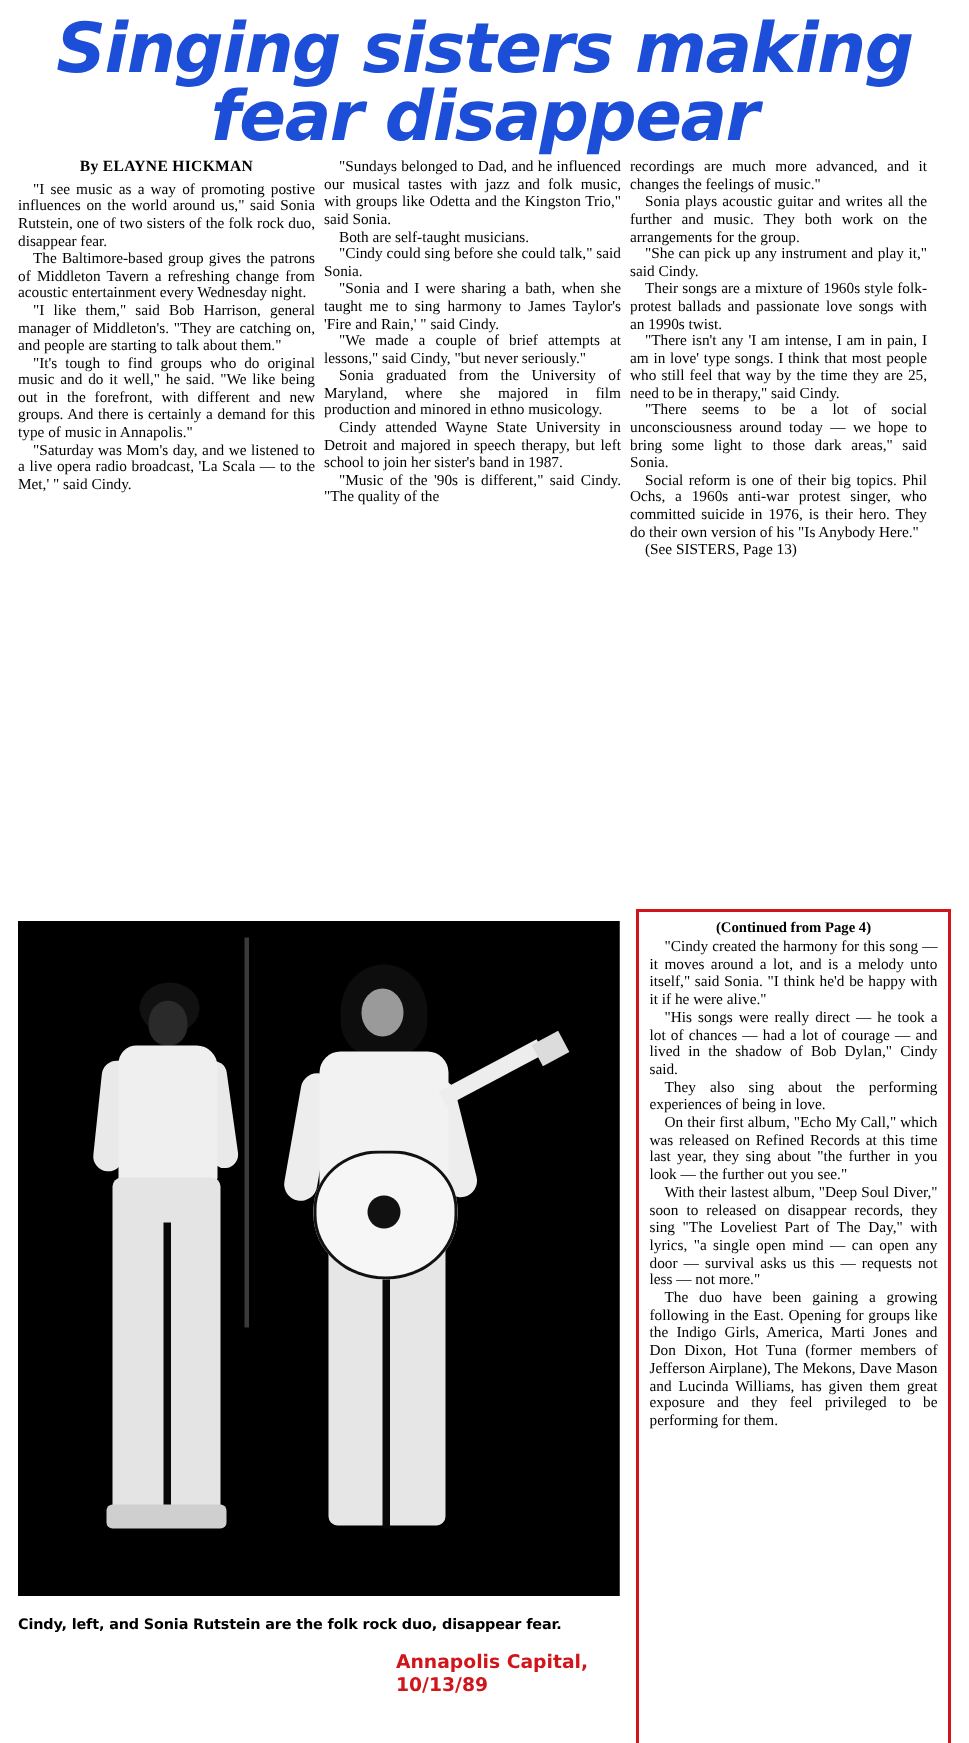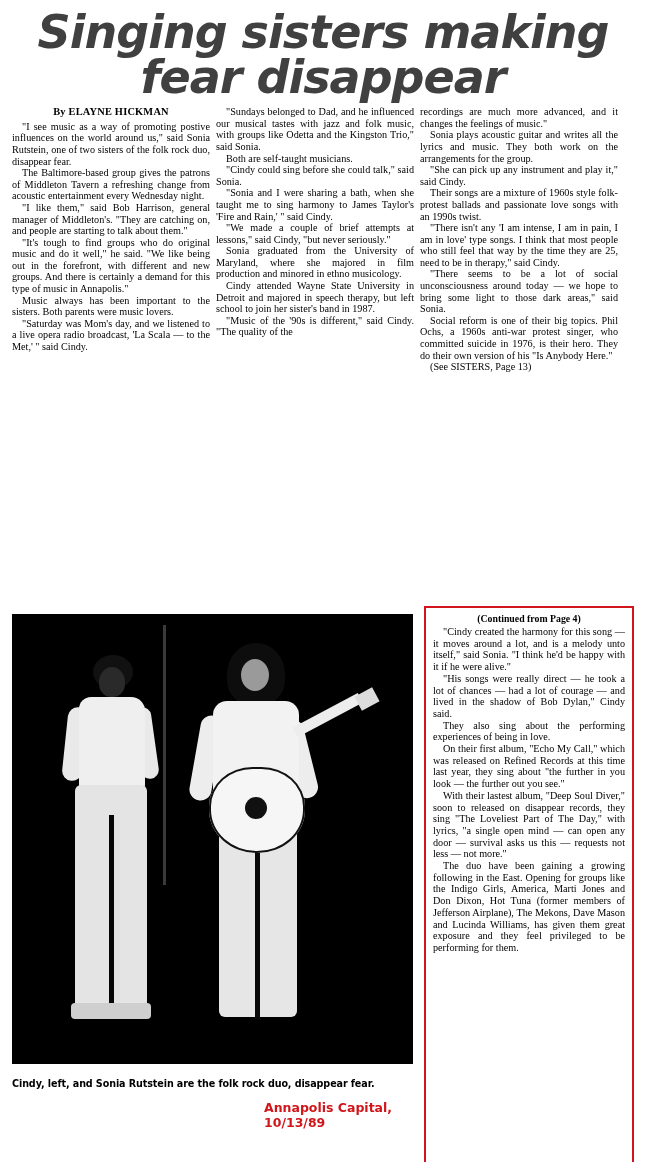--- a/index.html
+++ b/index.html
@@ -33,7 +33,7 @@
     line-height: 0.98;
     letter-spacing: -1px;
     margin: 10px 8px 6px 8px;
-    color: #404040;
+    color: #1d4ed8;
   }
   .headline .l1 { display: block; }
   .headline .l2 { display: block; }

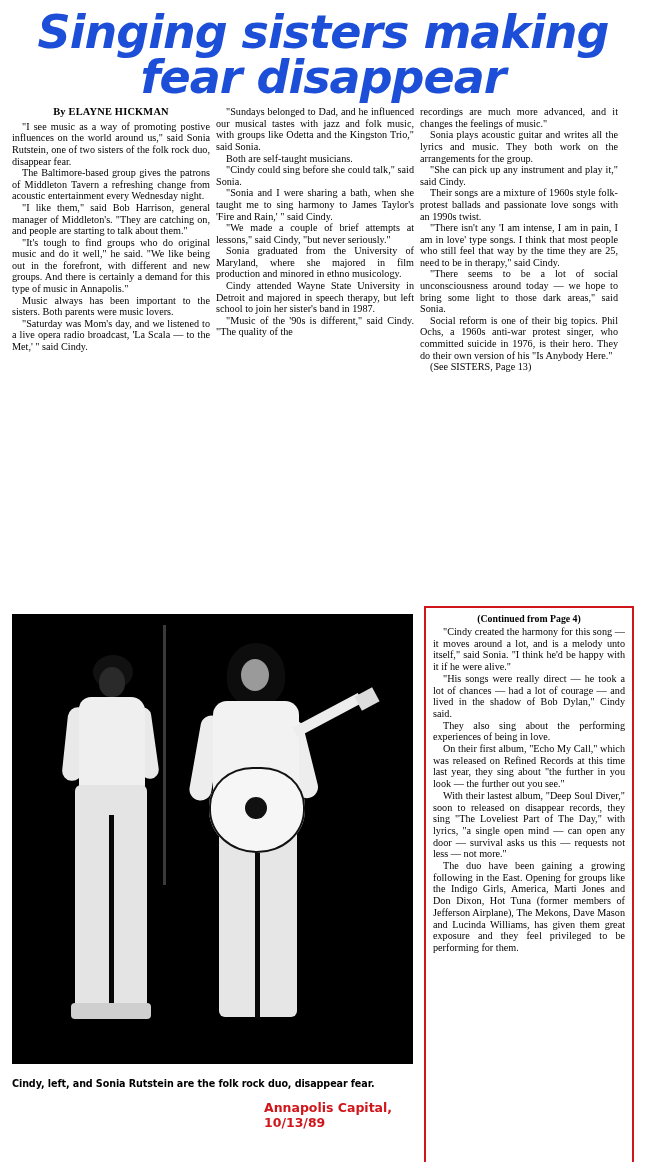--- a/index.html
+++ b/index.html
@@ -280,7 +280,7 @@
 
     <div class="col">
       <p class="noindent">recordings are much more advanced, and it changes the feelings of music."</p>
-      <p>Sonia plays acoustic guitar and writes all the lyrics and music. They both work on the arrangements for the group.</p>
+      <p>Sonia plays acoustic guitar and writes all the further and music. They both work on the arrangements for the group.</p>
       <p>"She can pick up any instrument and play it," said Cindy.</p>
       <p>Their songs are a mixture of 1960s style folk-protest ballads and passionate love songs with an 1990s twist.</p>
       <p>"There isn't any 'I am intense, I am in pain, I am in love' type songs. I think that most people who still feel that way by the time they are 25, need to be in therapy," said Cindy.</p>

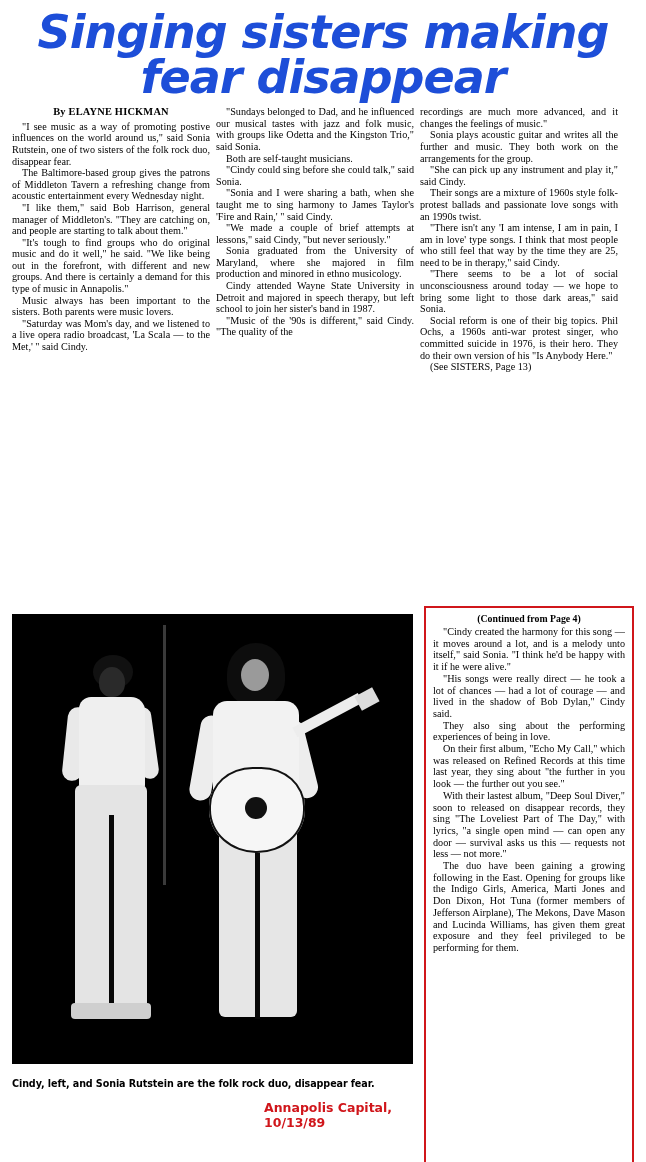--- a/index.html
+++ b/index.html
@@ -263,7 +263,6 @@
       <p>The Baltimore-based group gives the patrons of Middleton Tavern a refreshing change from acoustic entertainment every Wednesday night.</p>
       <p>"I like them," said Bob Harrison, general manager of Middleton's. "They are catching on, and people are starting to talk about them."</p>
       <p>"It's tough to find groups who do original music and do it well," he said. "We like being out in the forefront, with different and new groups. And there is certainly a demand for this type of music in Annapolis."</p>
-      <p>Music always has been important to the sisters. Both parents were music lovers.</p>
       <p>"Saturday was Mom's day, and we listened to a live opera radio broadcast, 'La Scala — to the Met,' " said Cindy.</p>
     </div>
 

